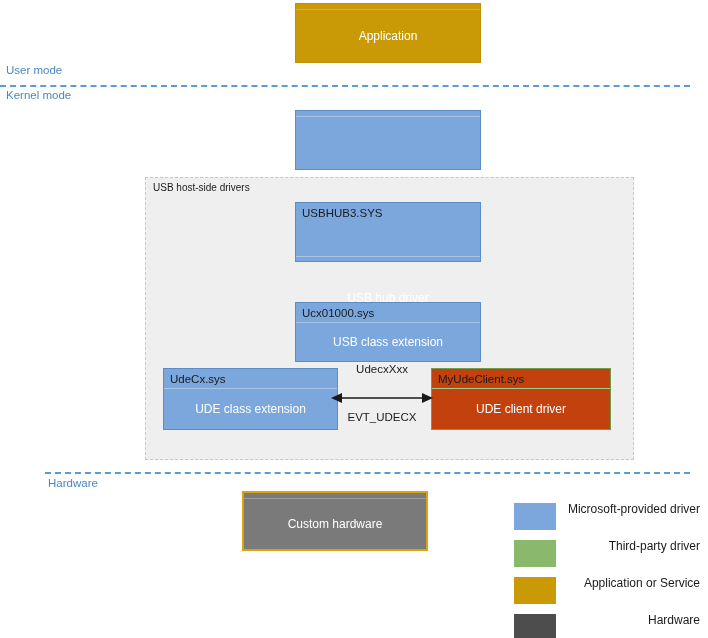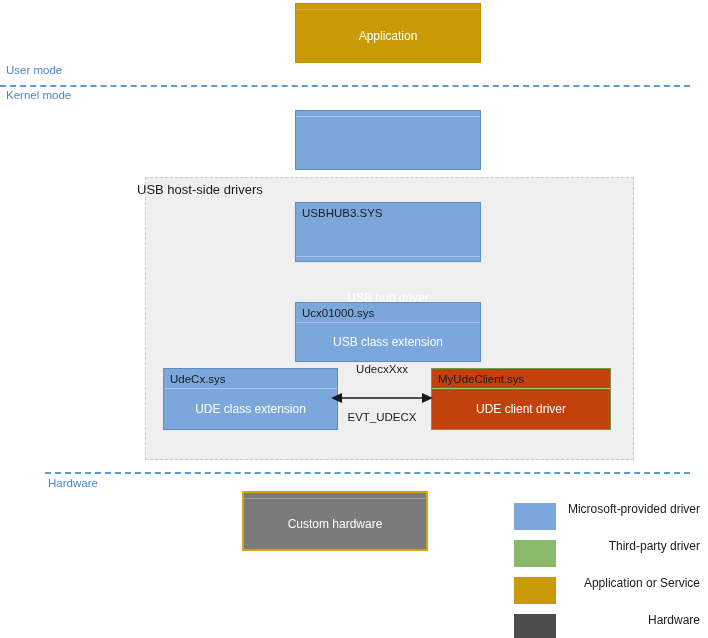--- a/index.html
+++ b/index.html
@@ -71,8 +71,8 @@
   }
   #host-container-label {
     position: absolute;
-    left: 137px; top: 182px;
-    font-size: 13px;
+    left: 153px; top: 182px;
+    font-size: 10px;
     color: #1a1a1a;
     white-space: nowrap;
   }

